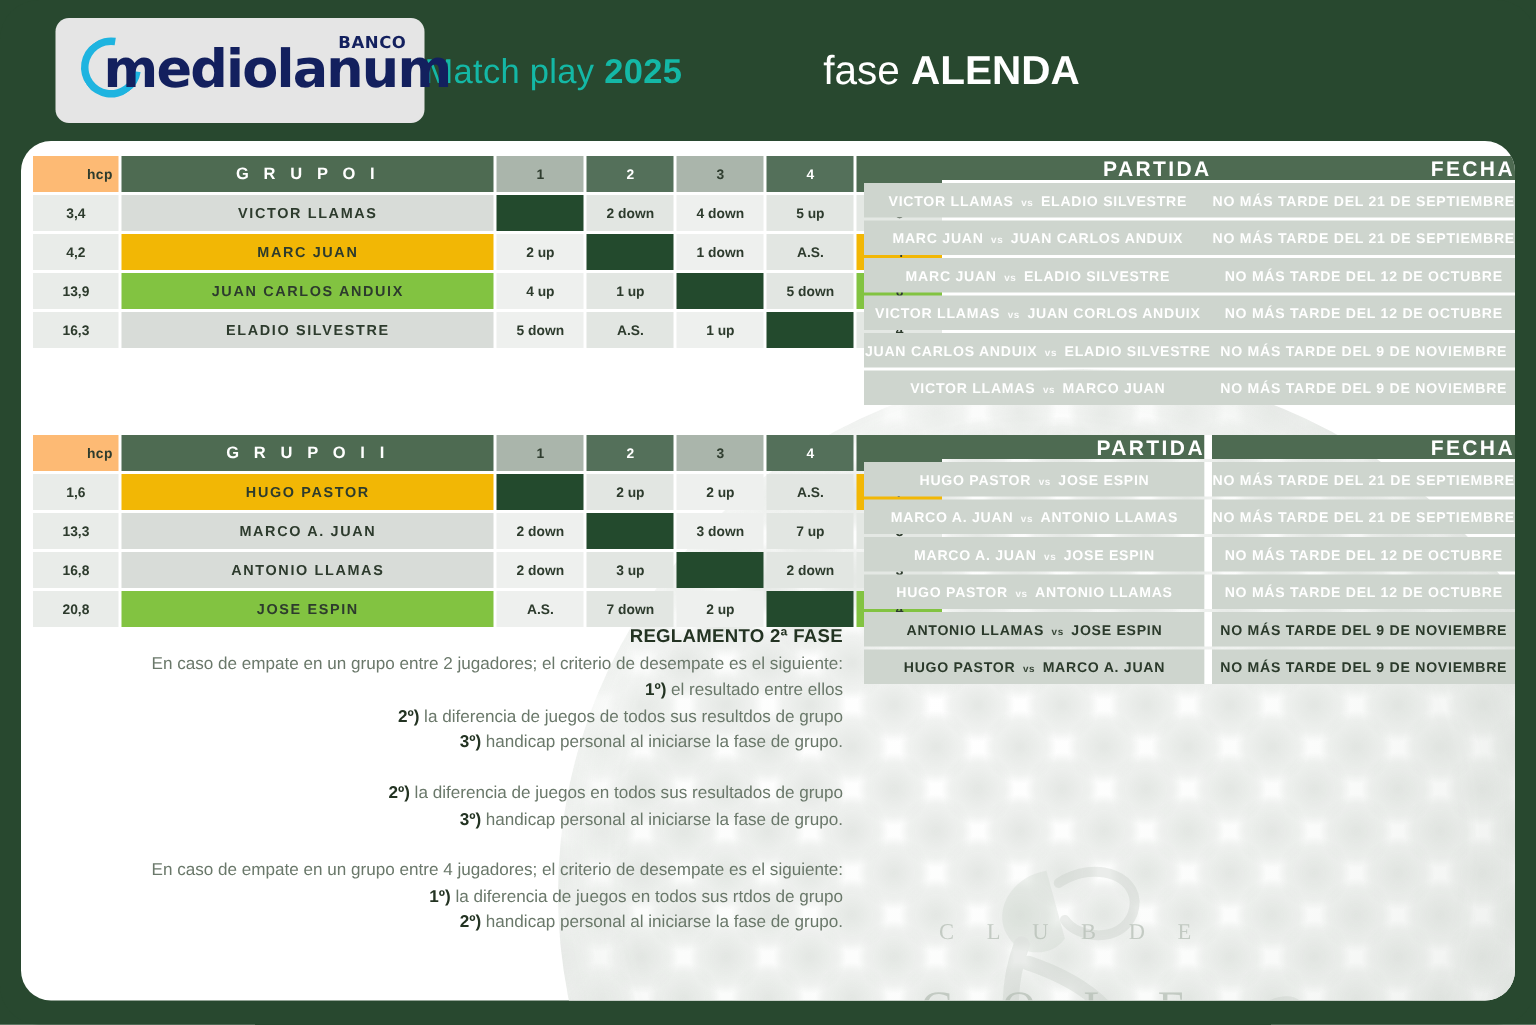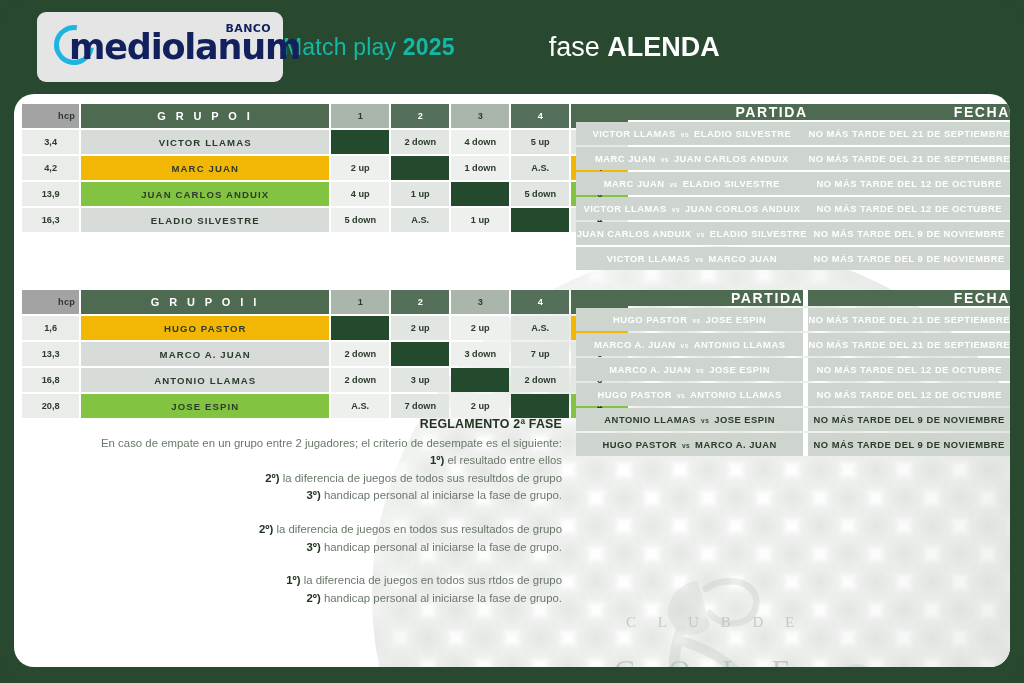--- a/index.html
+++ b/index.html
@@ -145,7 +145,7 @@
     white-space: nowrap;
   }
 
-  th.h-hcp     { background:#a3a3a3; color:#2d3b2d; width:42px; letter-spacing:.3px;padding-left:36px; }
+  th.h-hcp     { background:#fdba74; color:#2d3b2d; width:42px; letter-spacing:.3px;padding-left:36px; }
   th.h-group   { background:#4e6b52; color:#ffffff; width:248px;
                  font-size:11px; letter-spacing:3.4px; }
   th.h-light   { background:#aab5ab; color:#2f3d2f; width:58px; }

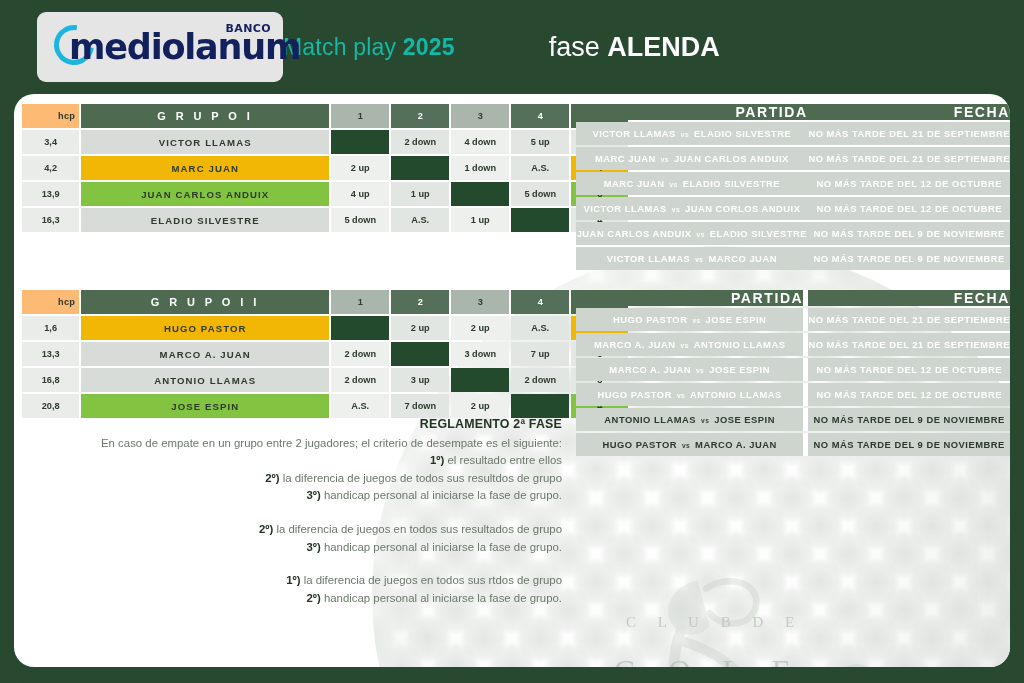--- a/index.html
+++ b/index.html
@@ -432,6 +432,7 @@
           <div class="item"><b>2º)</b> la diferencia de juegos en todos sus resultados de grupo</div>
           <div class="item"><b>3º)</b> handicap personal al iniciarse la fase de grupo.</div>
           <div class="gap"></div>
+          <p>En caso de empate en un grupo entre 4 jugadores; el criterio de desempate es el siguiente:</p>
           <div class="item"><b>1º)</b> la diferencia de juegos en todos sus rtdos de grupo</div>
           <div class="item"><b>2º)</b> handicap personal al iniciarse la fase de grupo.</div>
         </div>

